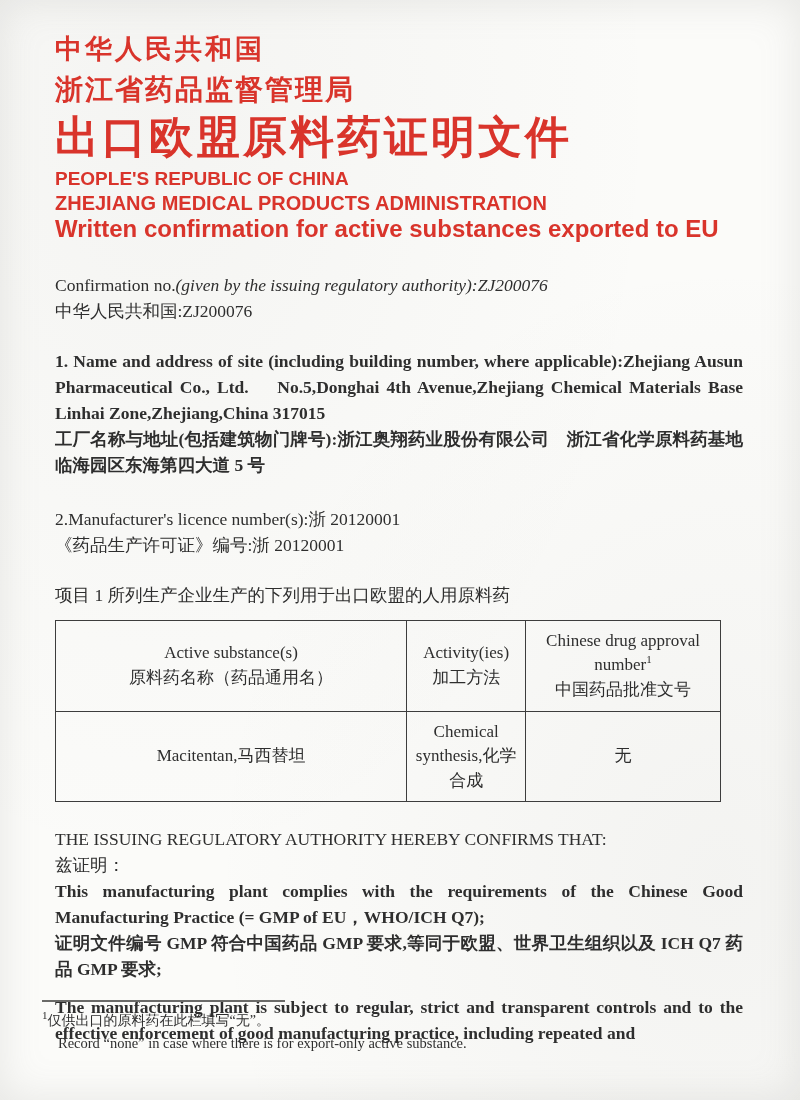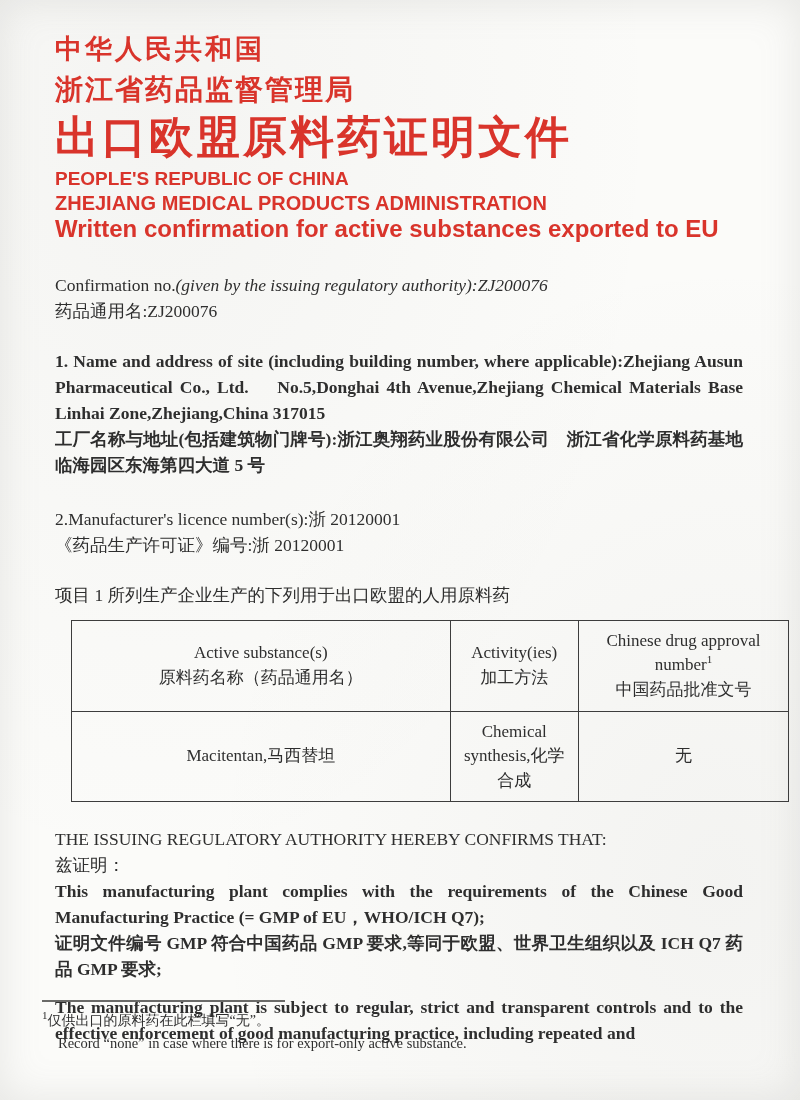--- a/index.html
+++ b/index.html
@@ -110,7 +110,7 @@
 
   <section class="body-txt">
     <p><span>Confirmation no.</span><span class="italic">(given by the issuing regulatory authority):ZJ200076</span></p>
-    <p>药品通用名:ZJ200076</p>
+    <p>中华人民共和国:ZJ200076</p>
   </section>
 
   <div class="gap-md"></div>

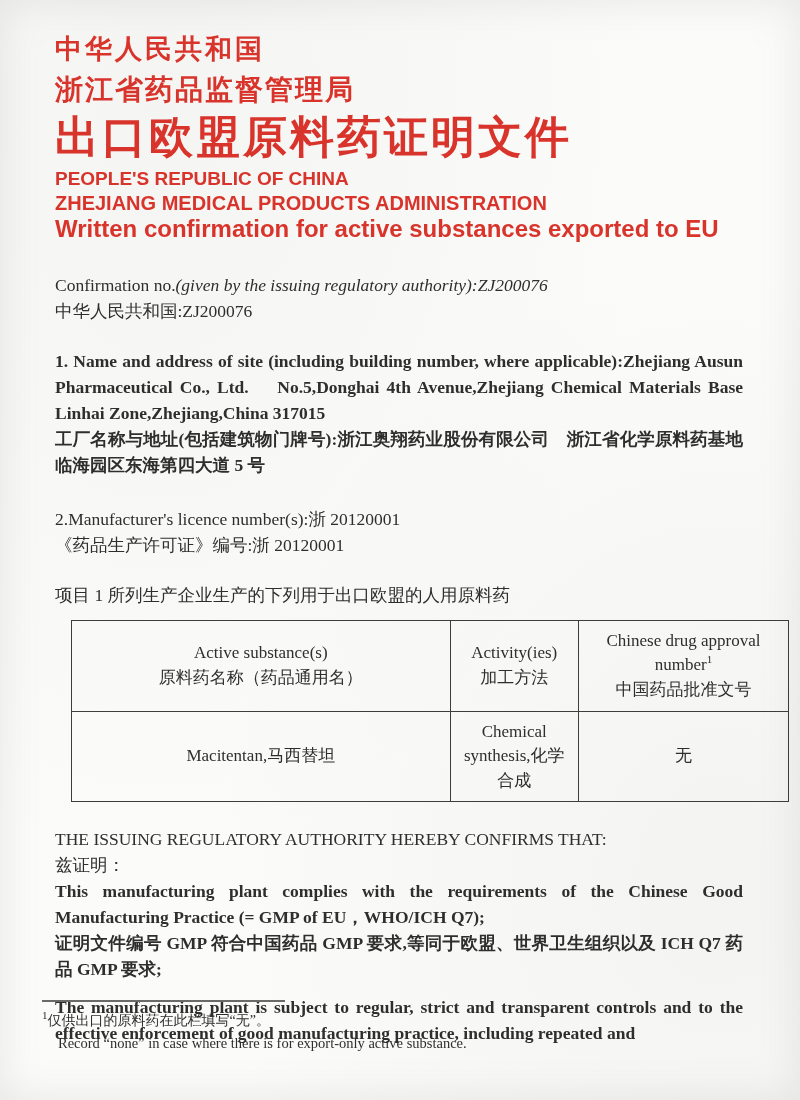--- a/index.html
+++ b/index.html
@@ -55,8 +55,7 @@
   
   .subst-table {
     border-collapse: collapse;
-    width: 718px;
-    margin-left: 16px;
+    width: 666px;
     margin-top: 12px;
     table-layout: fixed;
   }

